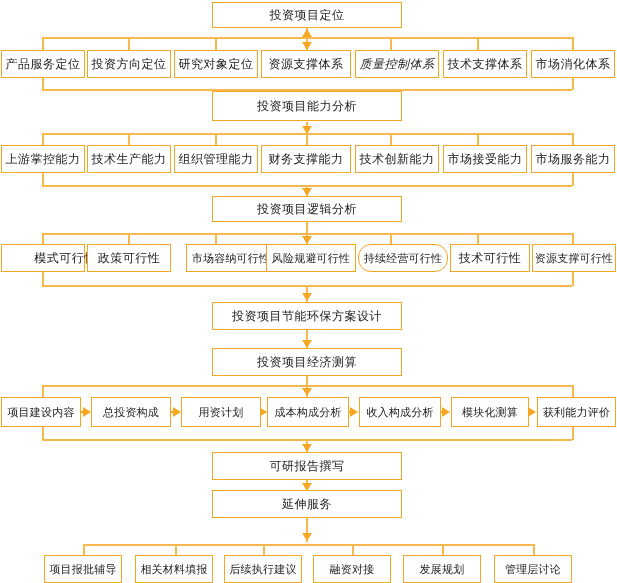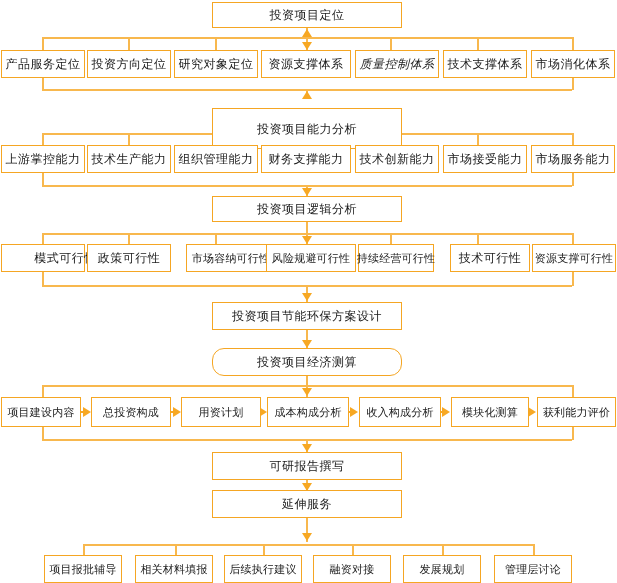--- a/index.html
+++ b/index.html
@@ -121,7 +121,7 @@
   <div class="vline" style="left:306px; top:89px; height:10px;"></div>
   <div class="arrow-up" style="left:302px; top:91px;"></div>
 
-  <div class="node wide" style="left:212px; top:108px; width:190px; height:41px;">投资项目能力分析</div>
+  <div class="node wide" style="left:212px; top:91px; width:190px; height:30px;">投资项目能力分析</div>
 
   <div class="vline" style="left:306px; top:122px; height:12px;"></div>
   <div class="arrow-down" style="left:302px; top:126px;"></div>

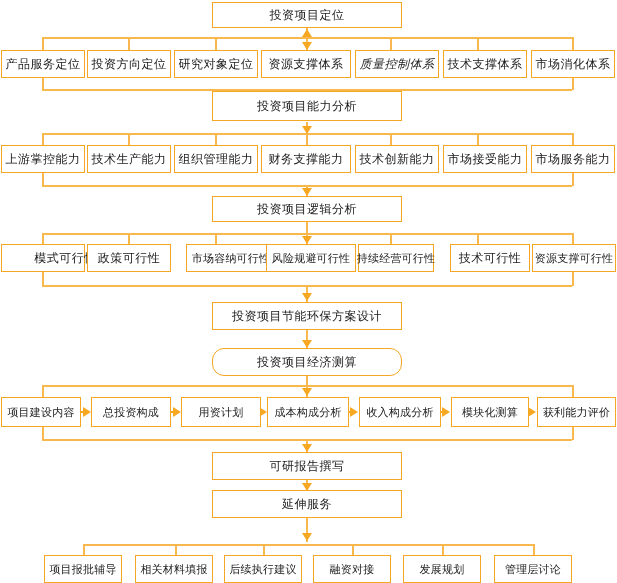--- a/index.html
+++ b/index.html
@@ -167,7 +167,7 @@
   <div class="node" style="left:87px;  top:244px; width:84px; height:28px;">政策可行性</div>
   <div class="node small" style="left:186px; top:244px; width:90px; height:28px;">市场容纳可行性</div>
   <div class="node small" style="left:266px; top:244px; width:90px; height:28px;">风险规避可行性</div>
-  <div class="node small" style="left:358px; top:244px; width:76px; height:28px;">持续经营可行性</div>
+  <div class="node small" style="left:358px; top:244px; width:90px; height:28px;border-radius:13px;">持续经营可行性</div>
   <div class="node" style="left:450px; top:244px; width:80px; height:28px;">技术可行性</div>
   <div class="node small" style="left:532px; top:244px; width:84px; height:28px;">资源支撑可行性</div>
 

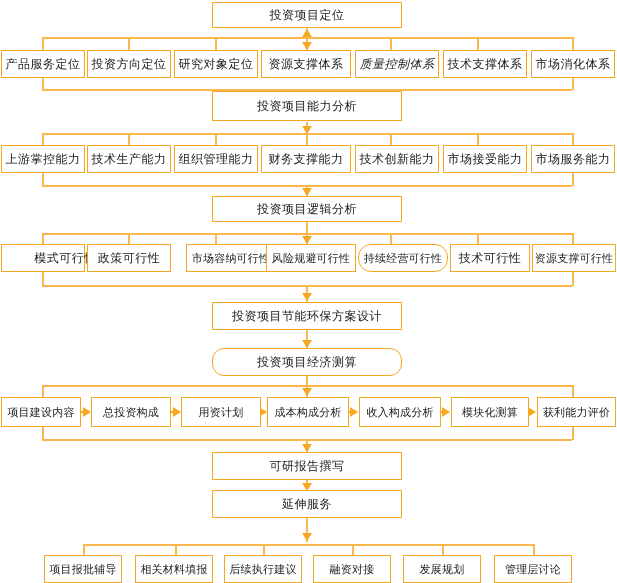--- a/index.html
+++ b/index.html
@@ -182,7 +182,7 @@
   <div class="vline" style="left:306px; top:330px; height:18px;"></div>
   <div class="arrow-down" style="left:302px; top:340px;"></div>
 
-  <div class="node wide" style="left:212px; top:348px; width:190px; height:28px;border-radius:12px;">投资项目经济测算</div>
+  <div class="node wide" style="left:212px; top:348px; width:190px; height:28px;">投资项目经济测算</div>
 
   <div class="vline" style="left:306px; top:376px; height:10px;"></div>
 

